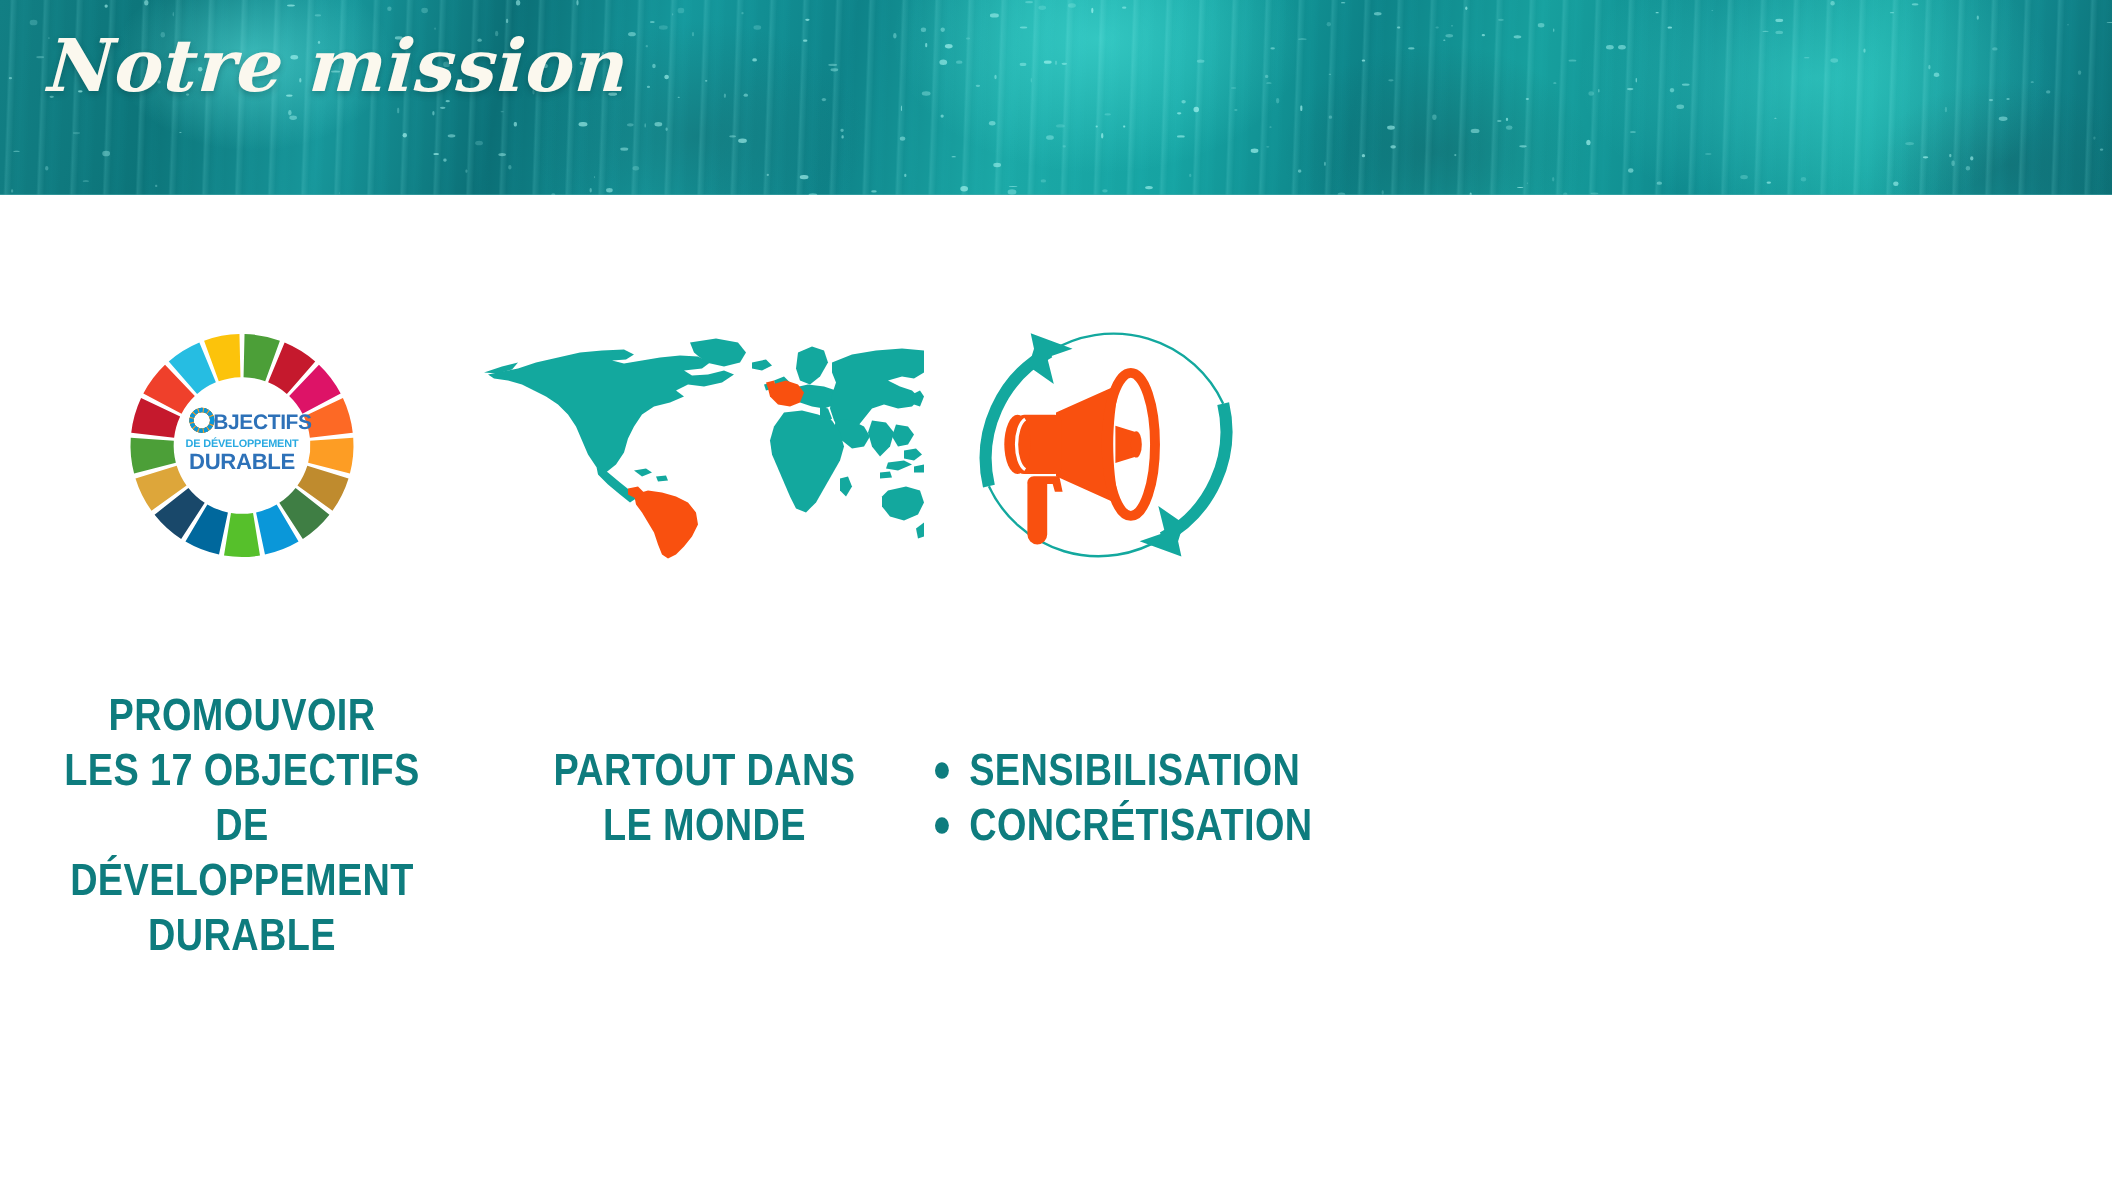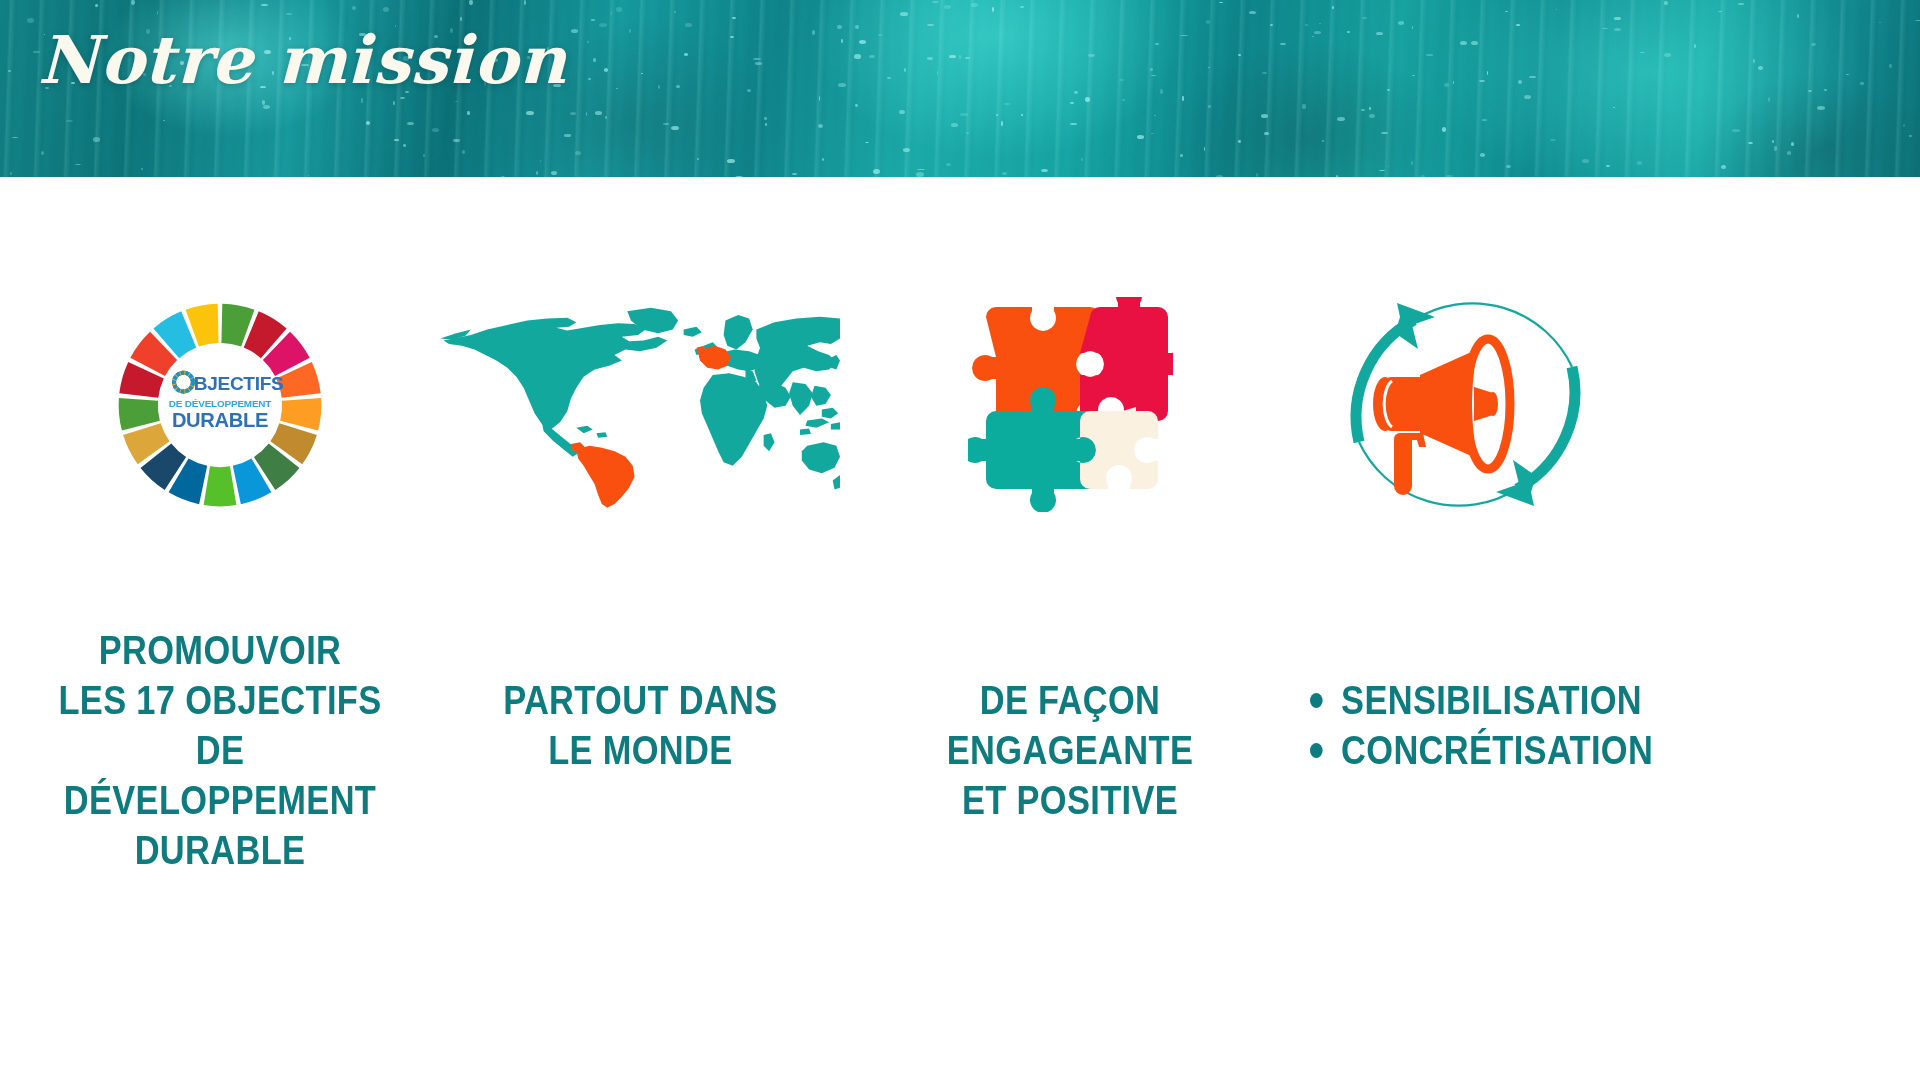--- a/index.html
+++ b/index.html
@@ -582,55 +582,6 @@
 LE MONDE</div>
     </div>
 
-    <div class="col" id="col-engage">
-      <div class="icon-slot">
-        <svg class="svg-icon" width="205" height="215" viewBox="0 0 205 215">
-
-          <path fill="#f9500f" d="M18,20 a10,10 0 0 1 10,-10 h36
-                   a0,0 0 0 1 0,0 v4
-                   a13,13 0 1 0 22,0 v-4
-                   h36 a10,10 0 0 1 10,10 v36
-                   a0,0 0 0 1 0,0 h-4
-                   a13,13 0 1 0 0,22 h4
-                   v28 h-4
-                   a13,13 0 1 0 0,22 h4
-                   a0,0 0 0 1 0,0 h-36
-                   v4 a13,13 0 1 1 -22,0 v-4 h-36
-                   a10,10 0 0 1 -10,-10 v-36
-                   h-4 a13,13 0 1 1 0,-22 h4 Z"></path>
-
-          <path fill="#e81142" d="M122,20 a10,10 0 0 1 10,-10 h18
-                   v-4 a13,13 0 1 1 22,0 v4
-                   h18 a10,10 0 0 1 10,10 v36
-                   h4 a13,13 0 1 1 0,22 h-4 v36
-                   a10,10 0 0 1 -10,10 h-36
-                   v-4 a13,13 0 1 0 -22,0 v4
-                   h-10 a10,10 0 0 1 -10,-10 v-36
-                   h4 a13,13 0 1 0 0,-22 h-4 Z"></path>
-
-          <path fill="#0bab9e" d="M18,124 a10,10 0 0 1 10,-10 h36
-                   v-4 a13,13 0 1 1 22,0 v4
-                   h36 a10,10 0 0 1 10,10 v18
-                   h4 a13,13 0 1 1 0,22 h-4 v18
-                   a10,10 0 0 1 -10,10 h-36
-                   v4 a13,13 0 1 1 -22,0 v-4 h-36
-                   a10,10 0 0 1 -10,-10 v-18
-                   h-4 a13,13 0 1 1 0,-22 h4 Z"></path>
-
-          <path fill="#fbf1e1" d="M122,124 a10,10 0 0 1 10,-10 h36
-                   v-4 a13,13 0 1 1 0,0 z
-                   M112,124 a10,10 0 0 1 10,-10 h58
-                   a10,10 0 0 1 10,10 v18
-                   h-4 a13,13 0 1 0 0,22 h4 v18
-                   a10,10 0 0 1 -10,10 h-18
-                   v-4 a13,13 0 1 0 -22,0 v4
-                   h-18 a10,10 0 0 1 -10,-10 v-18
-                   h-4 a13,13 0 1 0 0,-22 h4 Z"></path>
-        </svg>
-      </div>
-      <div class="caption">DE FAÇON ENGAGEANTE
-ET POSITIVE</div>
-    </div>
 
     <div class="col" id="col-actions">
       <div class="icon-slot" style="justify-content:flex-start; padding-left:18px;">

